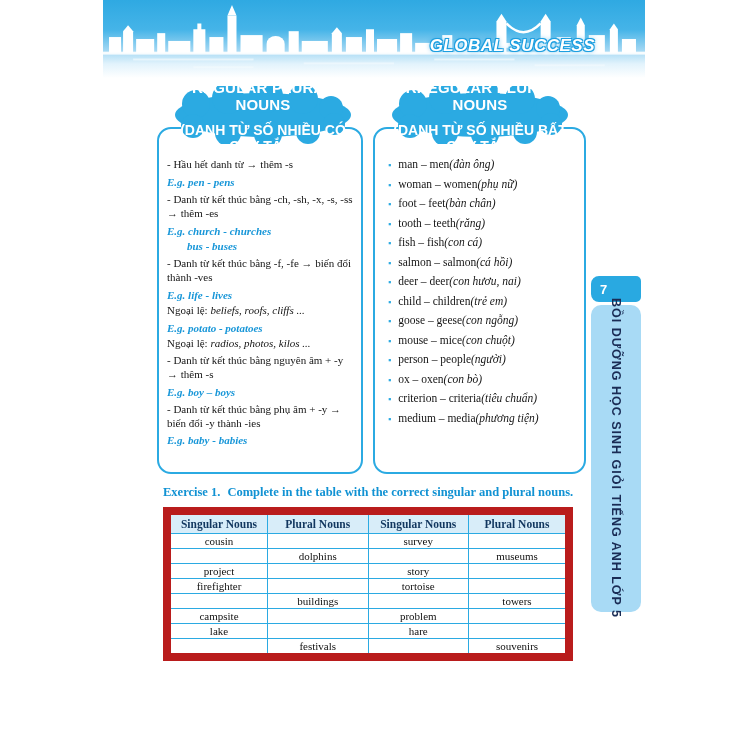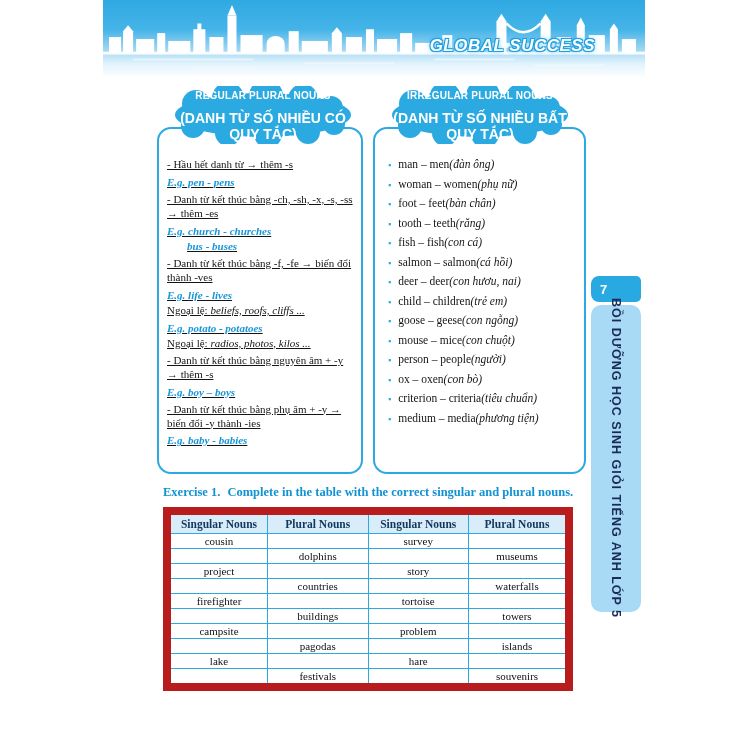--- a/index.html
+++ b/index.html
@@ -25,7 +25,7 @@
   .cloud-text { position:absolute; inset:0; display:flex; flex-direction:column; justify-content:center;
     align-items:center; color:#fff; font-family:"Liberation Sans",sans-serif; font-weight:bold;
     text-align:center; padding-top:2px; }
-  .cloud-text .t1 { font-size:10px; letter-spacing:.2px; }
+  .cloud-text .t1 { font-size:15px; letter-spacing:.2px; }
   .cloud-text .t2 { font-size:14px; margin-top:9px; }
 
   

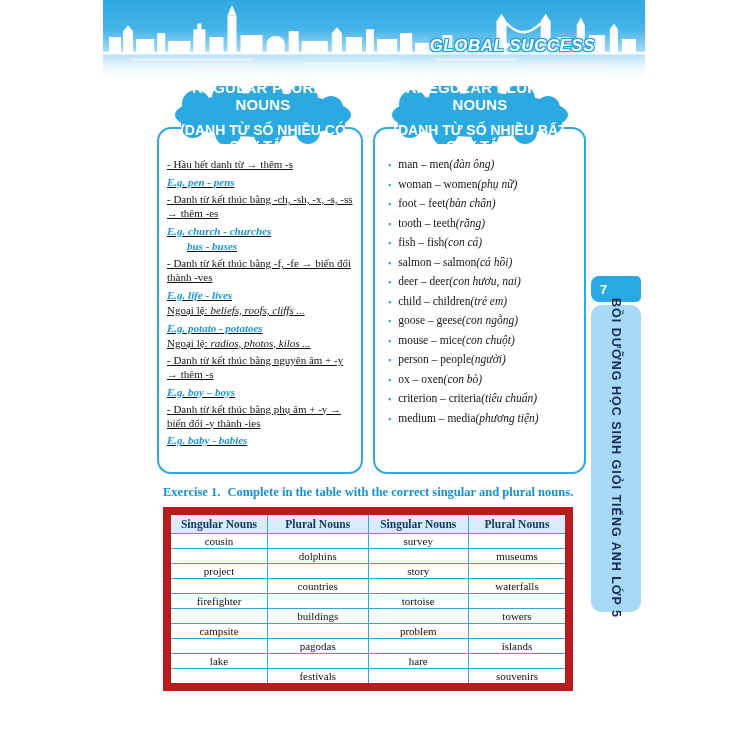--- a/index.html
+++ b/index.html
@@ -29,7 +29,7 @@
   .cloud-text .t2 { font-size:14px; margin-top:9px; }
 
   
-  .rules-content { font-size:11px; color:#141414; line-height:1.27;text-decoration:underline; }
+  .rules-content { font-size:11px; color:#141414; line-height:1.27; }
   .rules-content p.rule { margin:3px 0 1px 0; }
   .rules-content p.eg { color:#1796D8; font-weight:bold; font-style:italic; margin:4px 0 1px 0; }
   .rules-content p.eg.indent { margin:0 0 1px 0; padding-left:20px; }

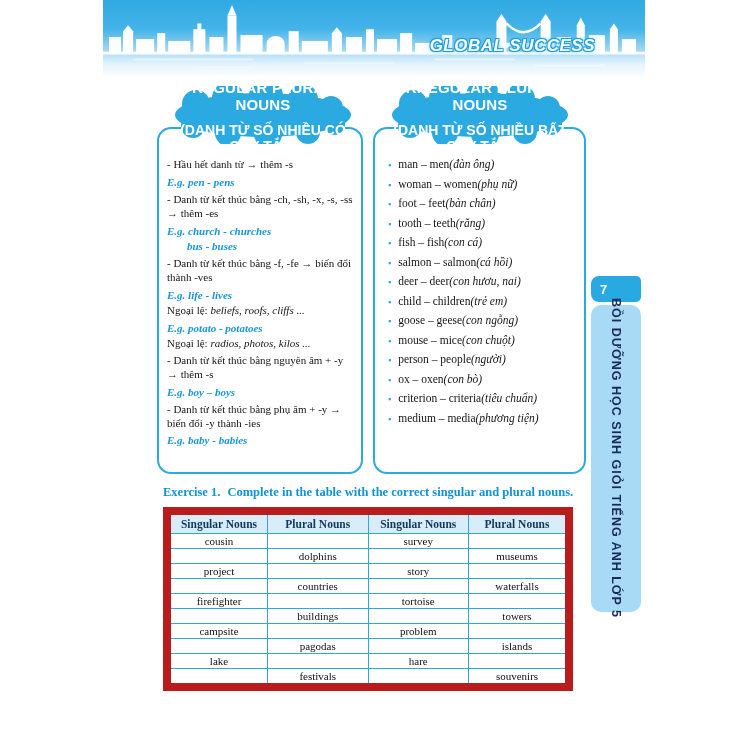--- a/index.html
+++ b/index.html
@@ -317,12 +317,6 @@
           <td></td>
         </tr>
 
-        <tr>
-          <td></td>
-          <td>countries</td>
-          <td></td>
-          <td>waterfalls</td>
-        </tr>
 
         <tr>
           <td>firefighter</td>

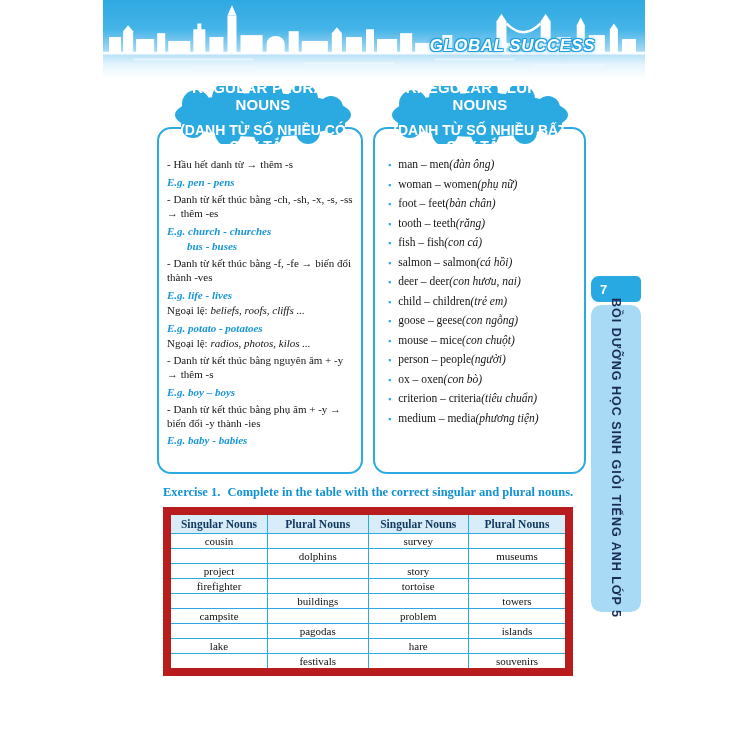--- a/index.html
+++ b/index.html
@@ -339,12 +339,6 @@
           <td></td>
         </tr>
 
-        <tr>
-          <td></td>
-          <td>pagodas</td>
-          <td></td>
-          <td>islands</td>
-        </tr>
 
         <tr>
           <td>lake</td>

